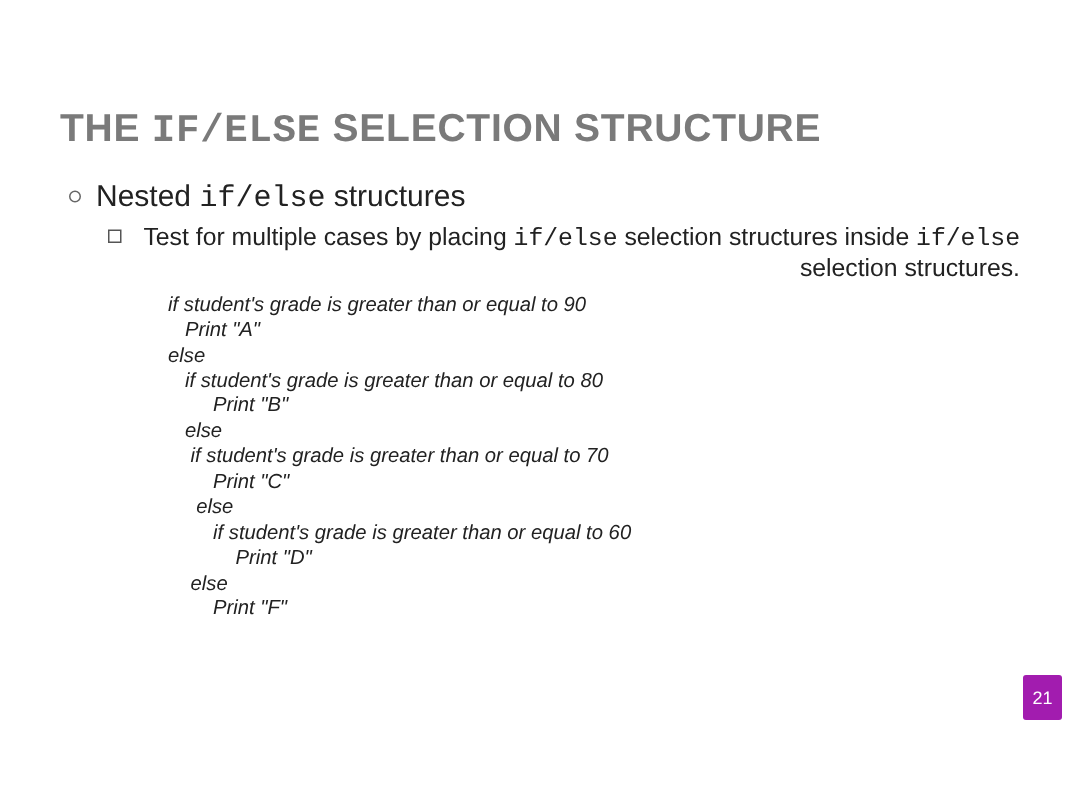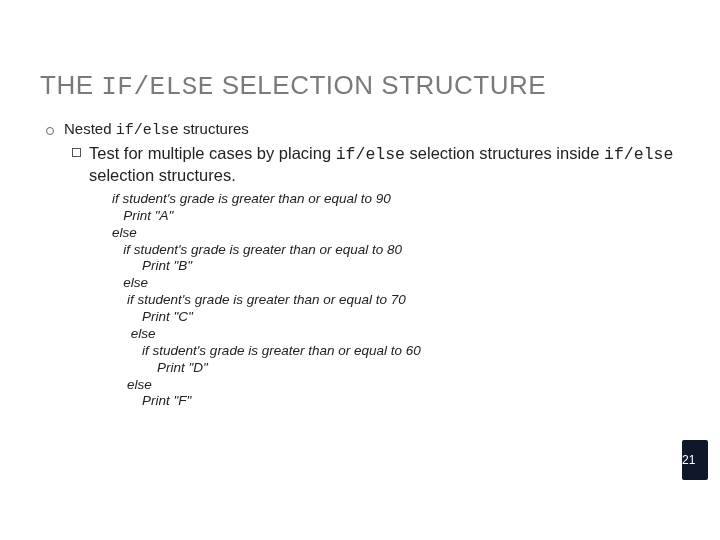--- a/index.html
+++ b/index.html
@@ -17,7 +17,7 @@
   .title {
     font-size: 26px;
     color: #7a7a7a;
-    font-weight: normal;
+    font-weight: bold;
     letter-spacing: 0.5px;
     margin-bottom: 18px;
     font-variant: small-caps;

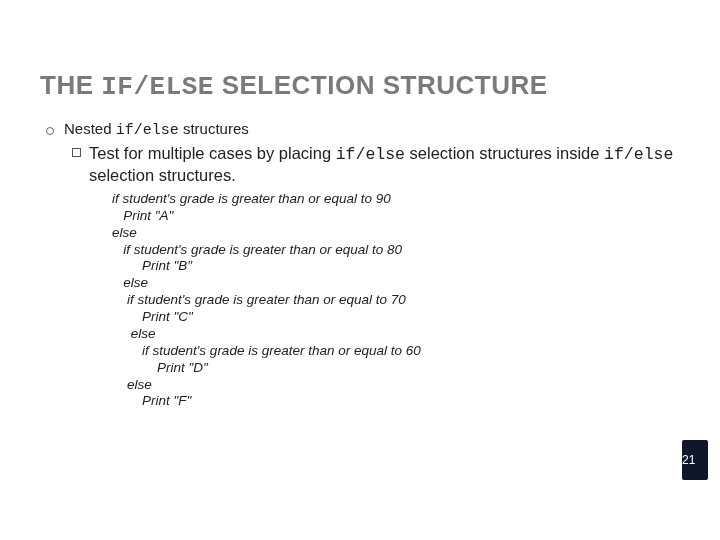--- a/index.html
+++ b/index.html
@@ -39,7 +39,7 @@
     flex-shrink: 0;
   }
   .b1 .txt {
-    font-size: 15px;
+    font-size: 20px;
     color: #222;
   }
   .b2 {

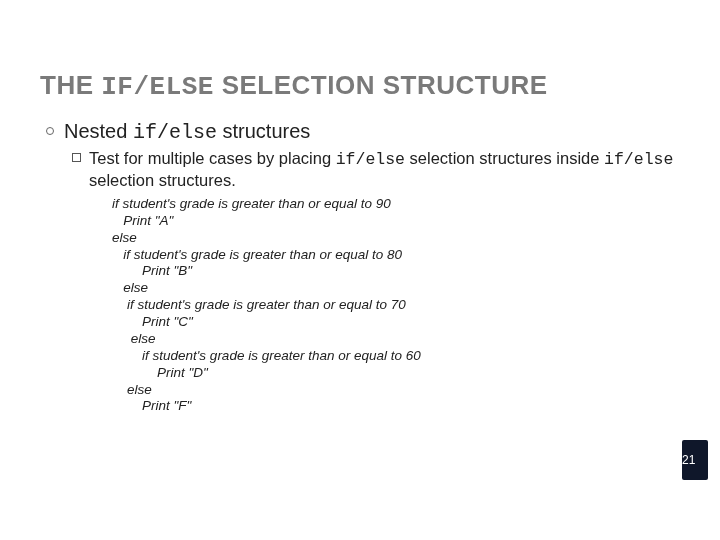--- a/index.html
+++ b/index.html
@@ -46,6 +46,7 @@
     display: flex;
     margin-left: 32px;
     margin-bottom: 2px;
+    text-align: right;
   }
   .b2 .bullet-icon {
     width: 9px; height: 9px;

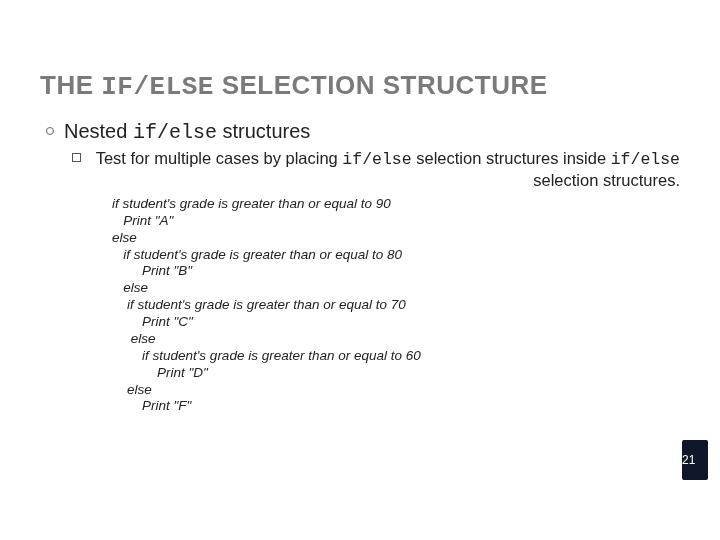--- a/index.html
+++ b/index.html
@@ -78,13 +78,13 @@
     right: 12px;
     bottom: 60px;
     width: 26px;
-    height: 40px;
-    background: #0f172a;
+    height: 30px;
+    background: #a21caf;
     color: #fff;
     font-size: 12px;
     display: flex;
     align-items: center;
-    justify-content: flex-start;
+    justify-content: center;
     border-radius: 2px;
   }
 </style>

